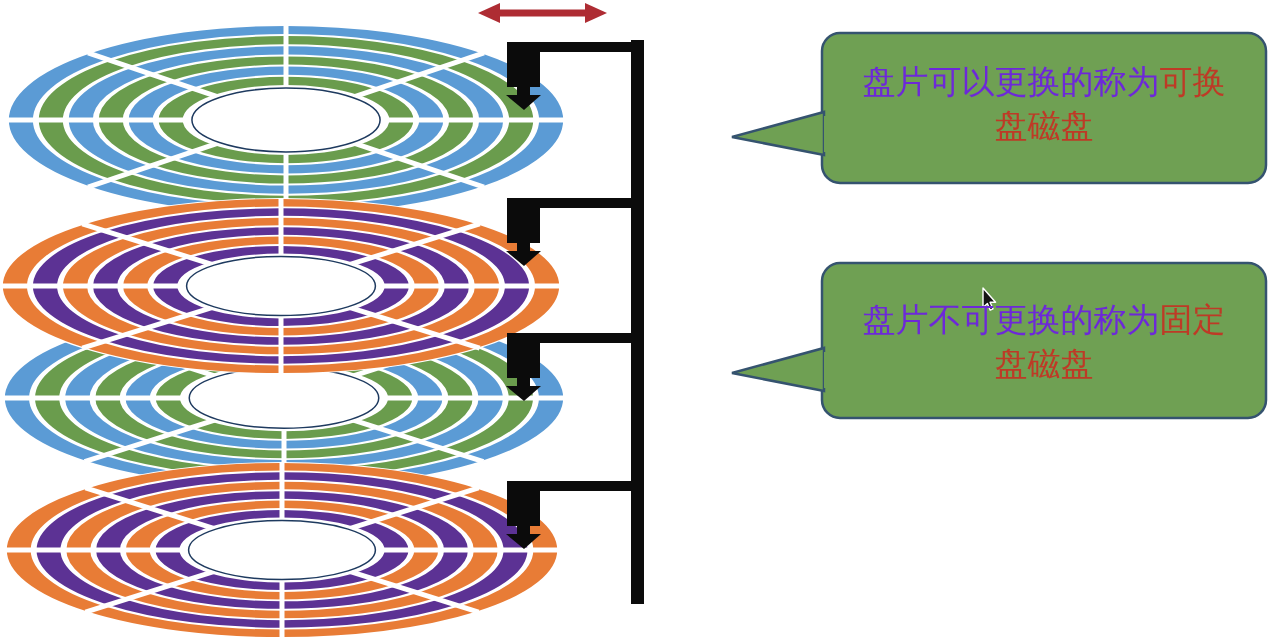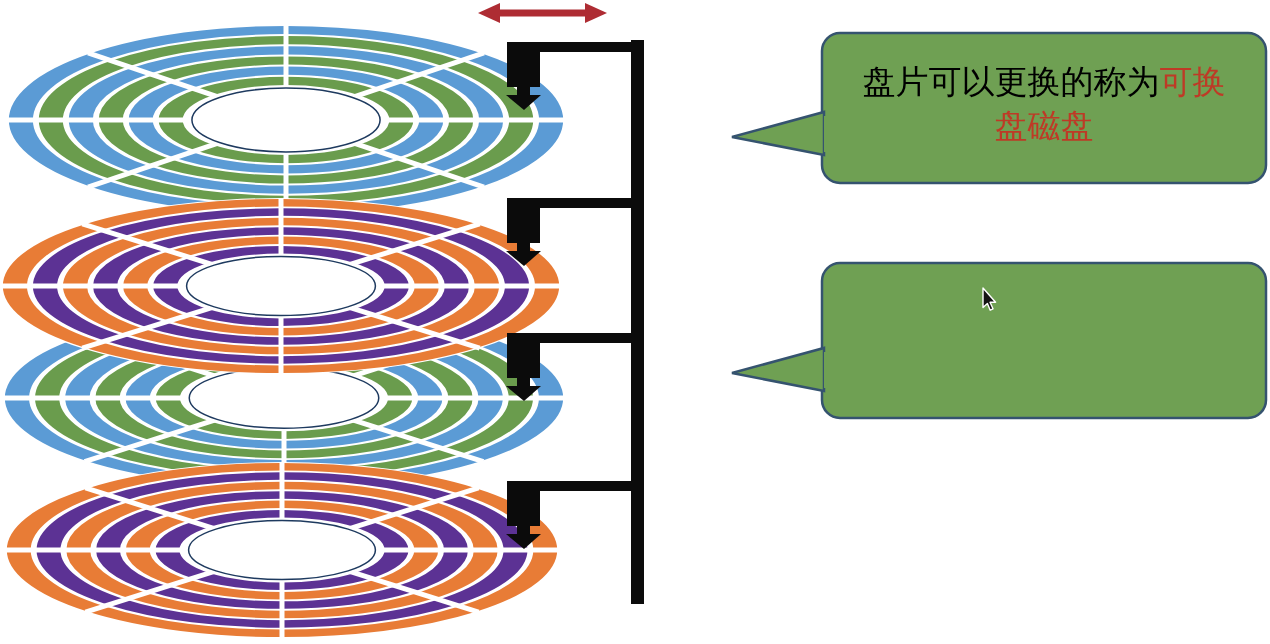--- a/index.html
+++ b/index.html
@@ -35,7 +35,7 @@
   }
   .callout-text-1 { left: 822px; top: 33px;  padding-top: 27px; }
   .callout-text-2 { left: 822px; top: 263px; padding-top: 35px; }
-  .ct-normal { color: #000000; }
+  .ct-normal { color: #6d28d9; }
   .ct-red    { color: #BE3A26; }
 </style>
 </head>

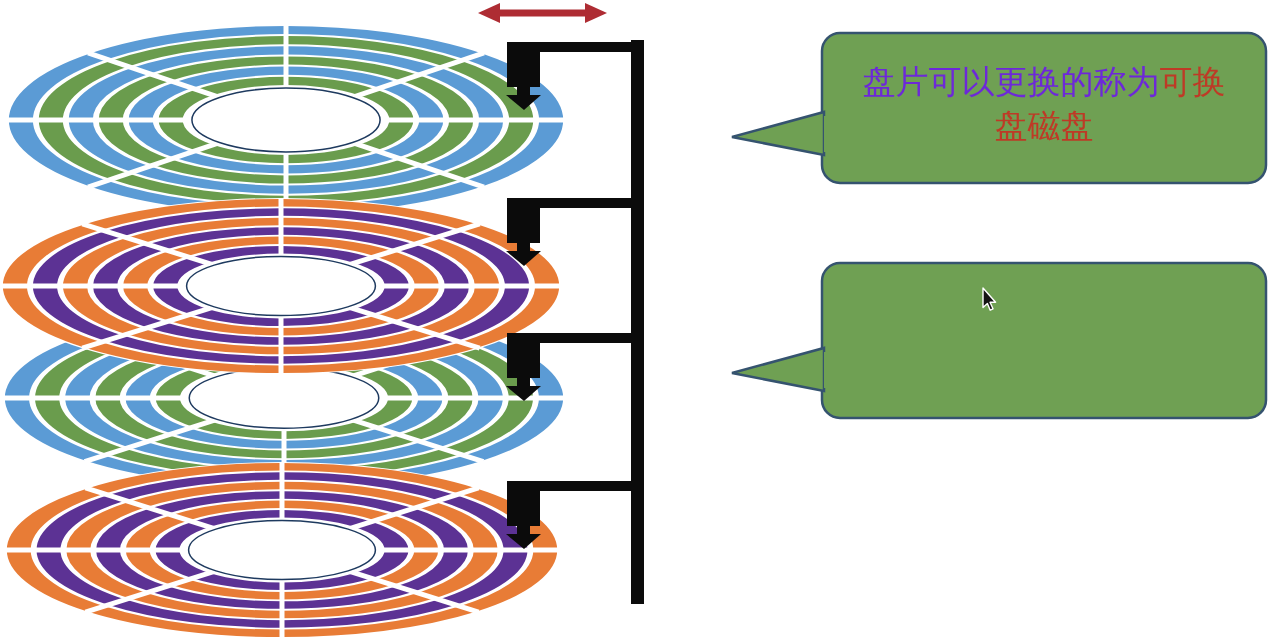--- a/index.html
+++ b/index.html
@@ -177,6 +177,9 @@
     <span class="ct-normal">盘片可以更换的称为</span><span class="ct-red">可换盘磁盘</span>
   </div>
 
+  <div class="callout-text callout-text-2">
+    <span class="ct-normal">盘片不可更换的称为</span><span class="ct-red">固定盘磁盘</span>
+  </div>
 
 </div>
 

